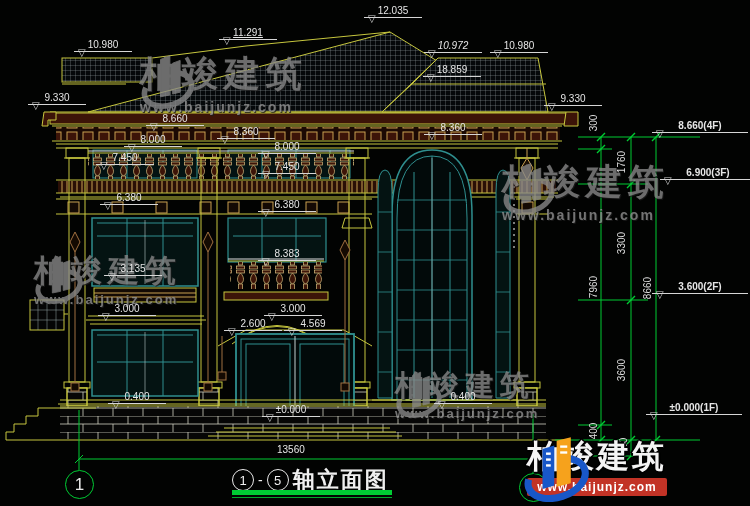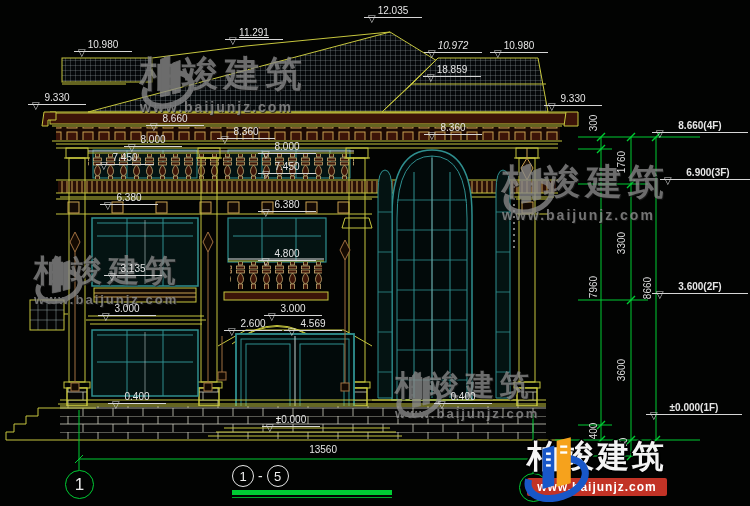--- a/index.html
+++ b/index.html
@@ -326,7 +326,7 @@
       <span class="tri">▽</span>
     </div>
 
-    <div class="mk" style="left: 225px; top: 27px; text-decoration: underline;">
+    <div class="mk" style="left: 219px; top: 27px; text-decoration: underline;">
       <span class="mt">11.291</span>
       <span class="ml"></span>
       <span class="tri">▽</span>

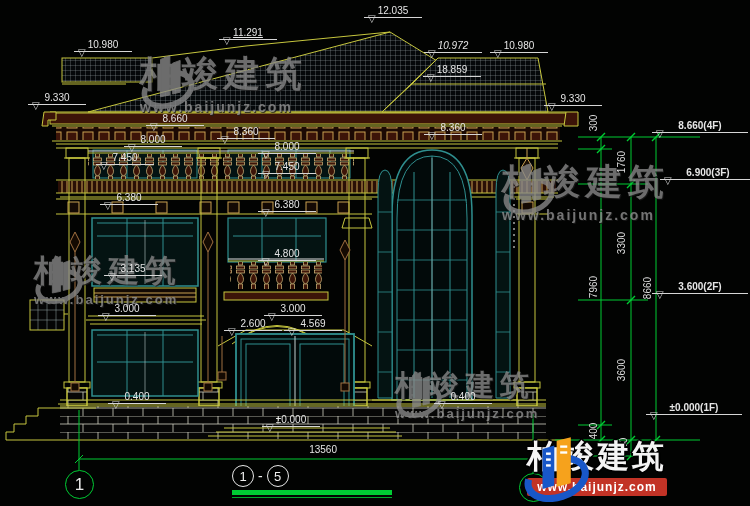--- a/index.html
+++ b/index.html
@@ -423,7 +423,7 @@
     </div>
 
     <div class="mk" style="left: 258px; top: 248px;">
-      <span class="mt">4.800</span>
+      <span class="mt">8.383</span>
       <span class="ml"></span>
       <span class="tri">▽</span>
     </div>

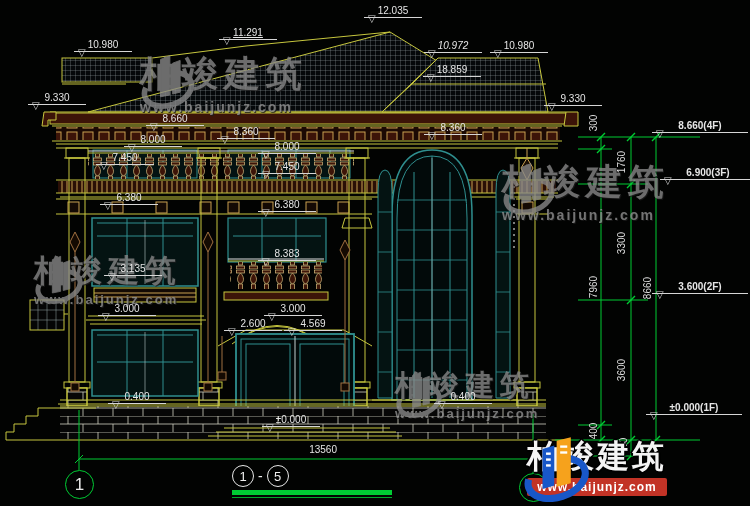--- a/index.html
+++ b/index.html
@@ -464,7 +464,7 @@
       <span class="tri">▽</span>
     </div>
 
-    <div class="mk" style="left: 262px; top: 404px; margin-top: 10px;">
+    <div class="mk" style="left: 262px; top: 404px;">
       <span class="mt">±0.000</span>
       <span class="ml"></span>
       <span class="tri">▽</span>

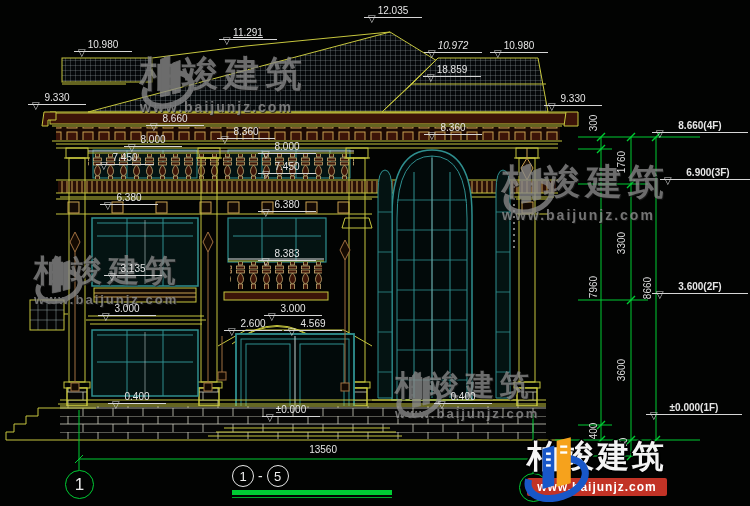--- a/index.html
+++ b/index.html
@@ -28,7 +28,7 @@
   .tname{font-size:22px;font-weight:bold;letter-spacing:2px;}
   .tline1{position:absolute;left:232px;top:490px;width:160px;height:5px;background:#00cc33;z-index:35;}
   .tline2{position:absolute;left:232px;top:497px;width:160px;height:1px;background:#00aa2a;z-index:35;}
-  .dim13560{position:absolute;left:277px;top:444px;width:60px;text-align:right;color:#e6e6e6;font-size:10px;z-index:30;}
+  .dim13560{position:absolute;left:277px;top:444px;width:60px;text-align:left;color:#e6e6e6;font-size:10px;z-index:30;}
   
   .bub{position:absolute;width:27px;height:27px;border:1.5px solid #00cc33;border-radius:50%;
        color:#e8e8e8;display:flex;align-items:center;justify-content:center;font-size:17px;z-index:30;}

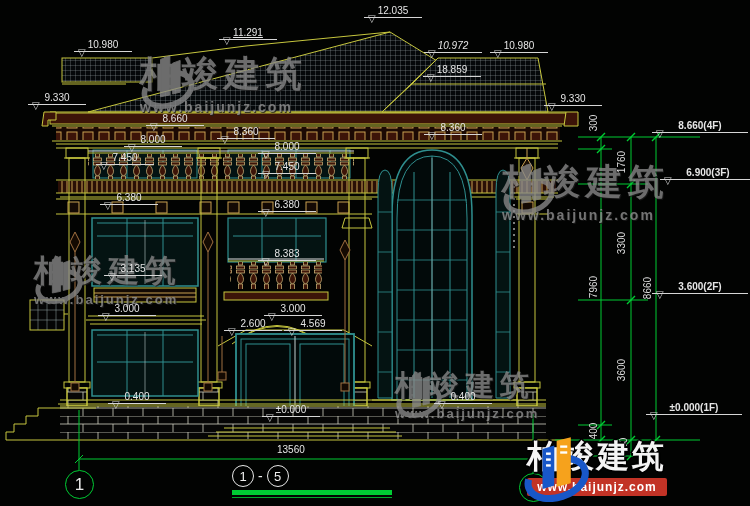--- a/index.html
+++ b/index.html
@@ -545,6 +545,7 @@
   <span class="tc">1</span>
   <span class="tdash">-</span>
   <span class="tc">5</span>
+  <span class="tname">轴立面图</span>
 </div>
 <div class="tline1"></div>
 <div class="tline2"></div>

